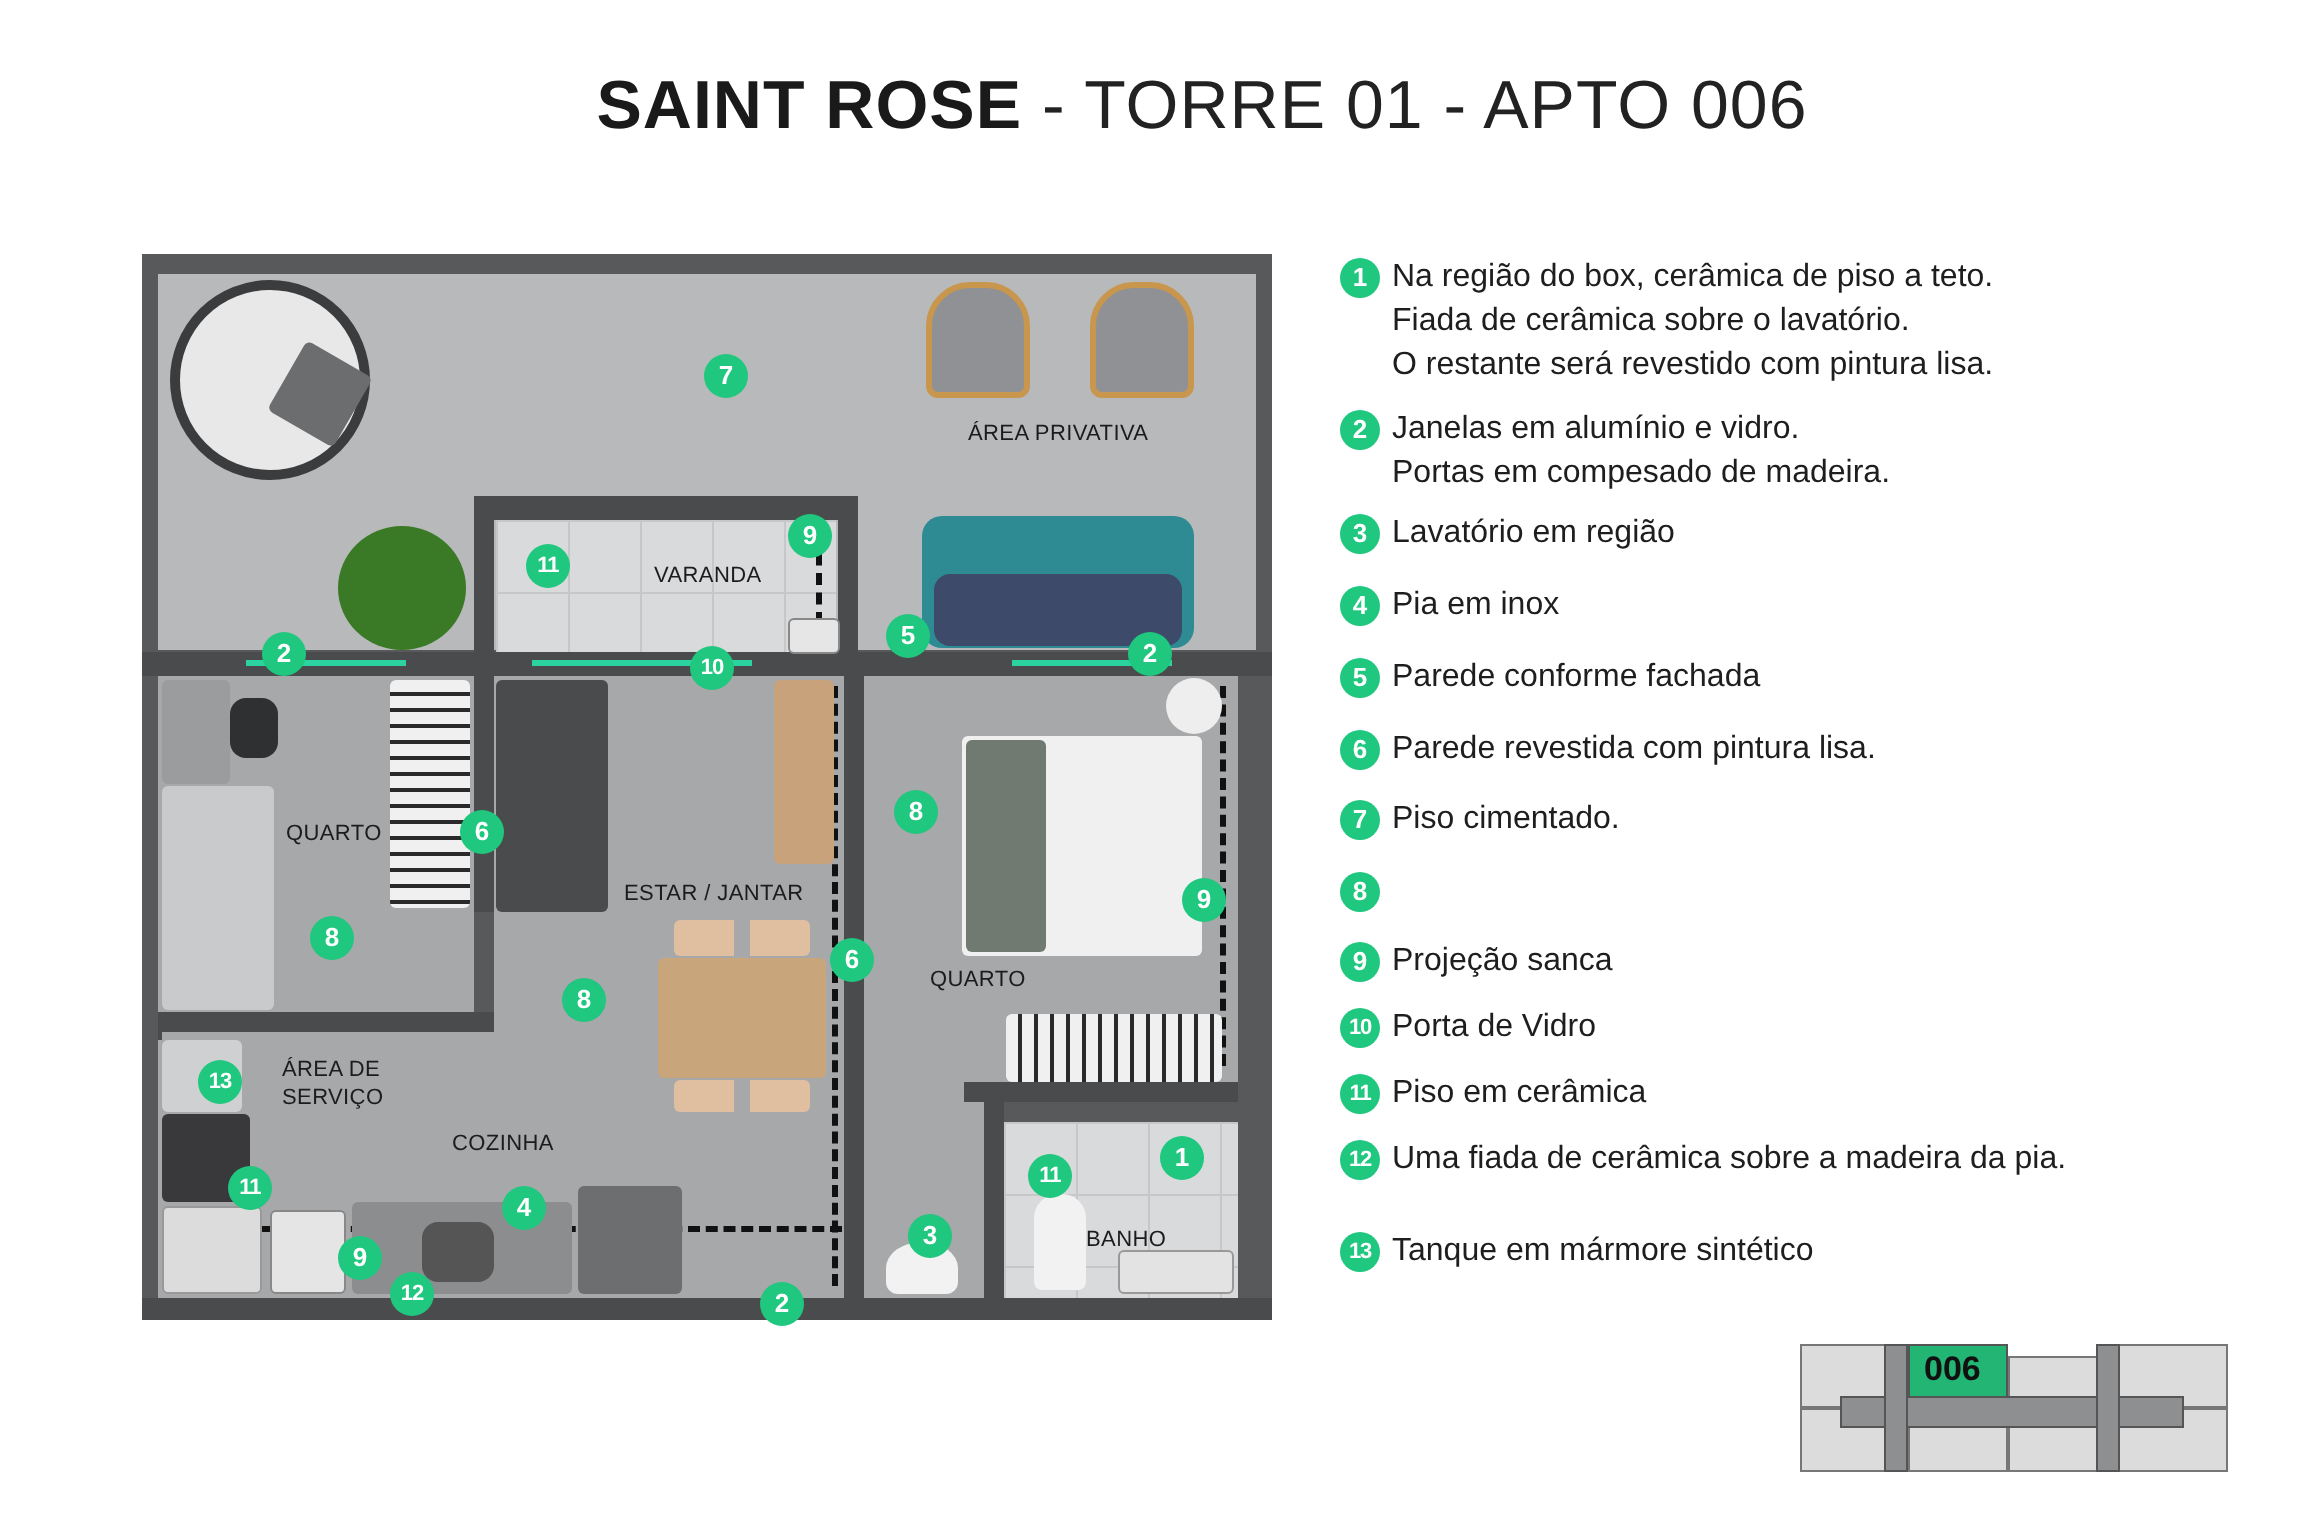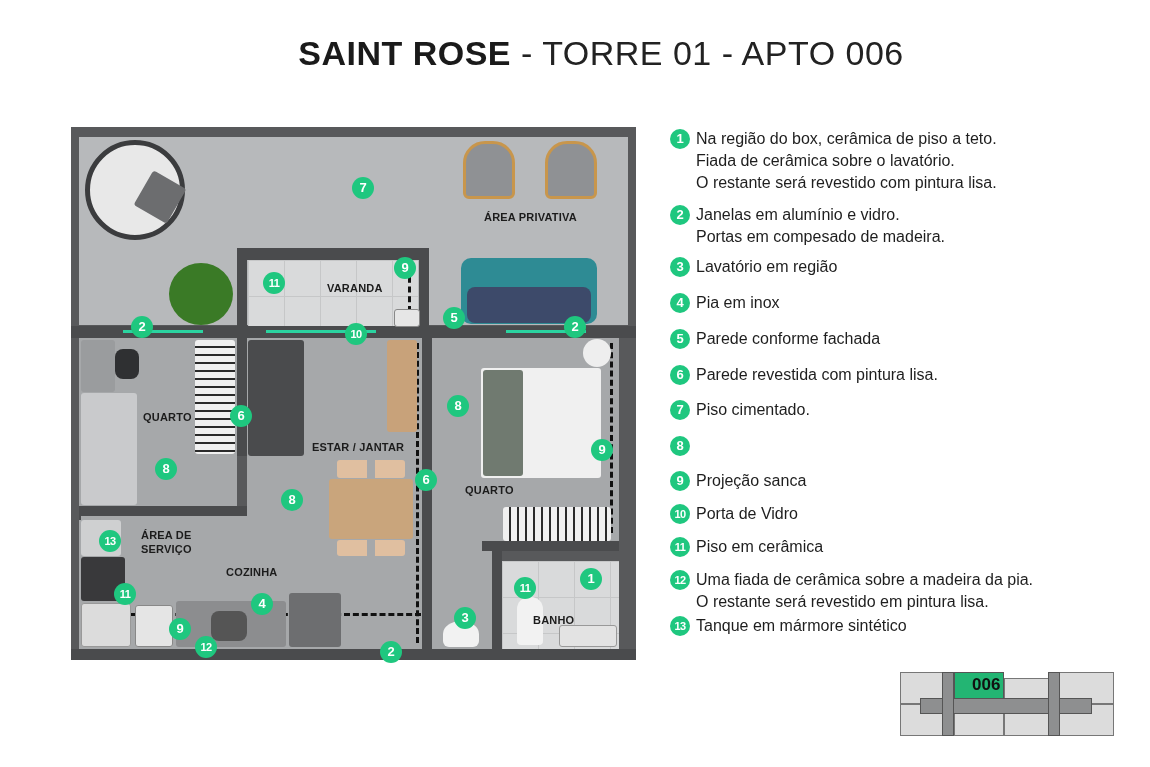--- a/index.html
+++ b/index.html
@@ -18,7 +18,7 @@
   .tile { background: #d9dadb; background-image: linear-gradient(#c6c7c8 1px, transparent 1px), linear-gradient(90deg, #c6c7c8 1px, transparent 1px); background-size: 36px 36px; }
   .wall { position: absolute; background: #4a4b4d; }
 
-  .room-label { position: absolute; font-size: 11px; font-weight: 700; color: #1c1c1c; letter-spacing: 0.2px; line-height: 14px; white-space: nowrap; }
+  .room-label { position: absolute; font-size: 11px; font-weight: 400; color: #1c1c1c; letter-spacing: 0.2px; line-height: 14px; white-space: nowrap; }
 
   .badge { position: absolute; width: 22px; height: 22px; border-radius: 50%; background: #1fc77f; color: #fff; font-weight: 700; font-size: 13px; line-height: 22px; text-align: center; }
   .badge.sm { font-size: 11px; letter-spacing: -0.5px; }

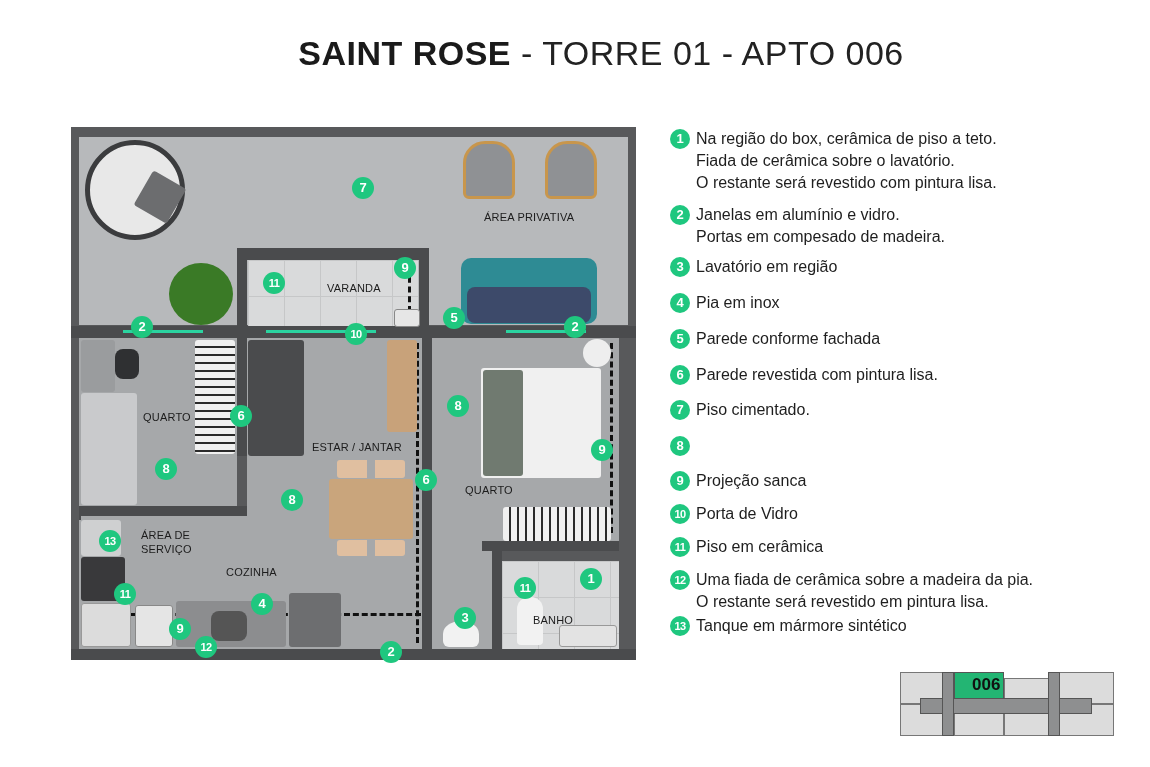--- a/index.html
+++ b/index.html
@@ -231,7 +231,6 @@
     <span class="legend-badge sm">12</span>
     <div class="legend-text">
       <div>Uma fiada de cerâmica sobre a madeira da pia.</div>
-      <div>O restante será revestido em pintura lisa.</div>
     </div>
   </div>
   <div class="legend-item" style="top:487px;">

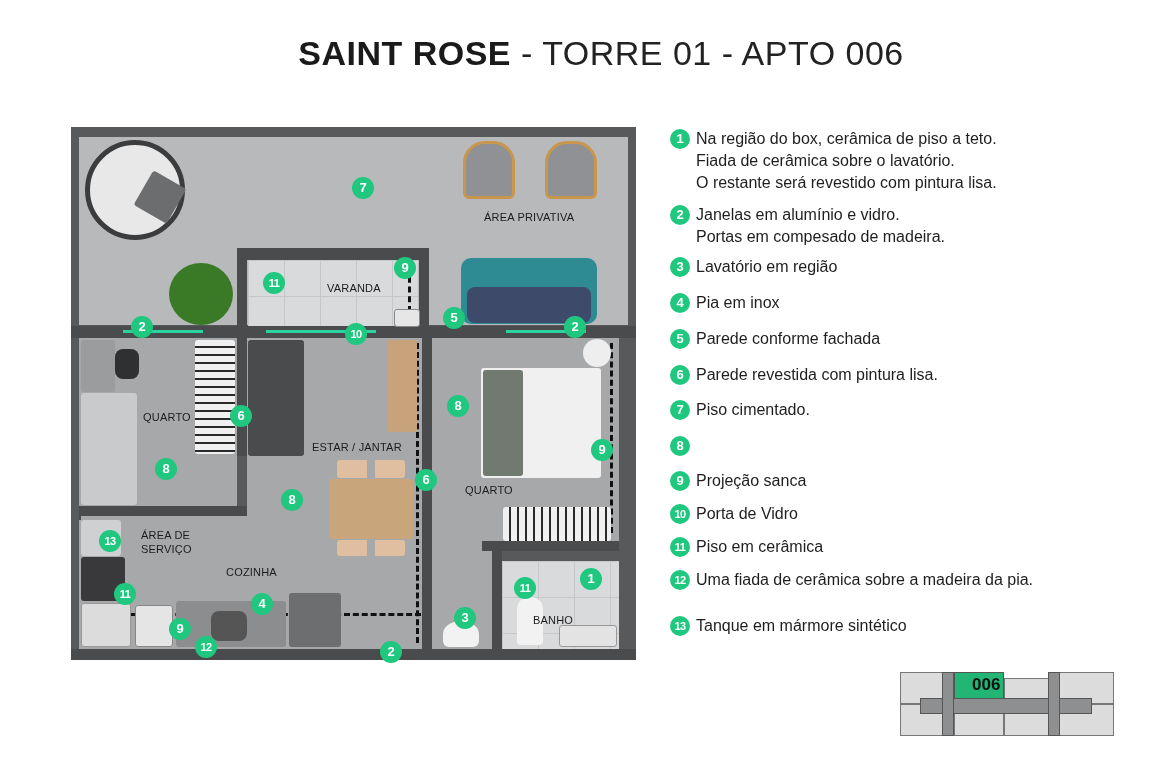--- a/index.html
+++ b/index.html
@@ -134,7 +134,7 @@
   <div class="room-label" style="left:70px; top:401px;">ÁREA DE</div>
   <div class="room-label" style="left:70px; top:415px;">SERVIÇO</div>
   <div class="room-label" style="left:155px; top:438px;">COZINHA</div>
-  <div class="room-label" style="left:436px; top:486px;padding-left:26px;">BANHO</div>
+  <div class="room-label" style="left:446px; top:486px;padding-left:26px;">BANHO</div>
 
   <div class="badge" style="left:281px; top:50px;">7</div>
   <div class="badge sm" style="left:192px; top:145px;">11</div>

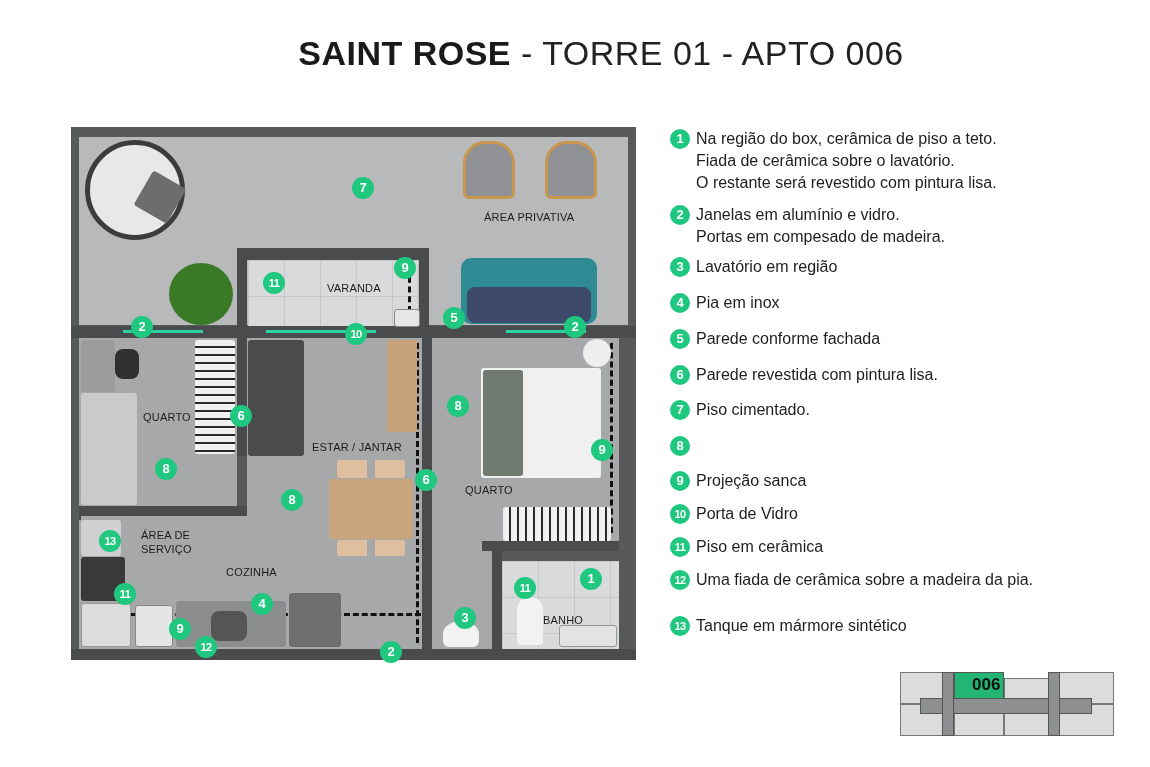--- a/index.html
+++ b/index.html
@@ -40,7 +40,7 @@
   .keyplan { position: absolute; left: 898px; top: 668px; width: 220px; height: 72px; }
   .kp-unit { position: absolute; background: #dcdcdc; border: 1.5px solid #777; }
   .kp-core { position: absolute; background: #8e8f90; border: 1.5px solid #555; }
-  .kp-highlight { position: absolute; background: #23b573; border: 1.5px solid #555; color: #111; font-weight: 700; font-size: 17px; line-height: 24px; padding-left: 17px; }
+  .kp-highlight { position: absolute; background: #23b573; border: 1.5px solid #555; color: #111; font-weight: 700; font-size: 17px; line-height: 24px; padding-left: 7px; }
 </style>
 </head>
 <body>

